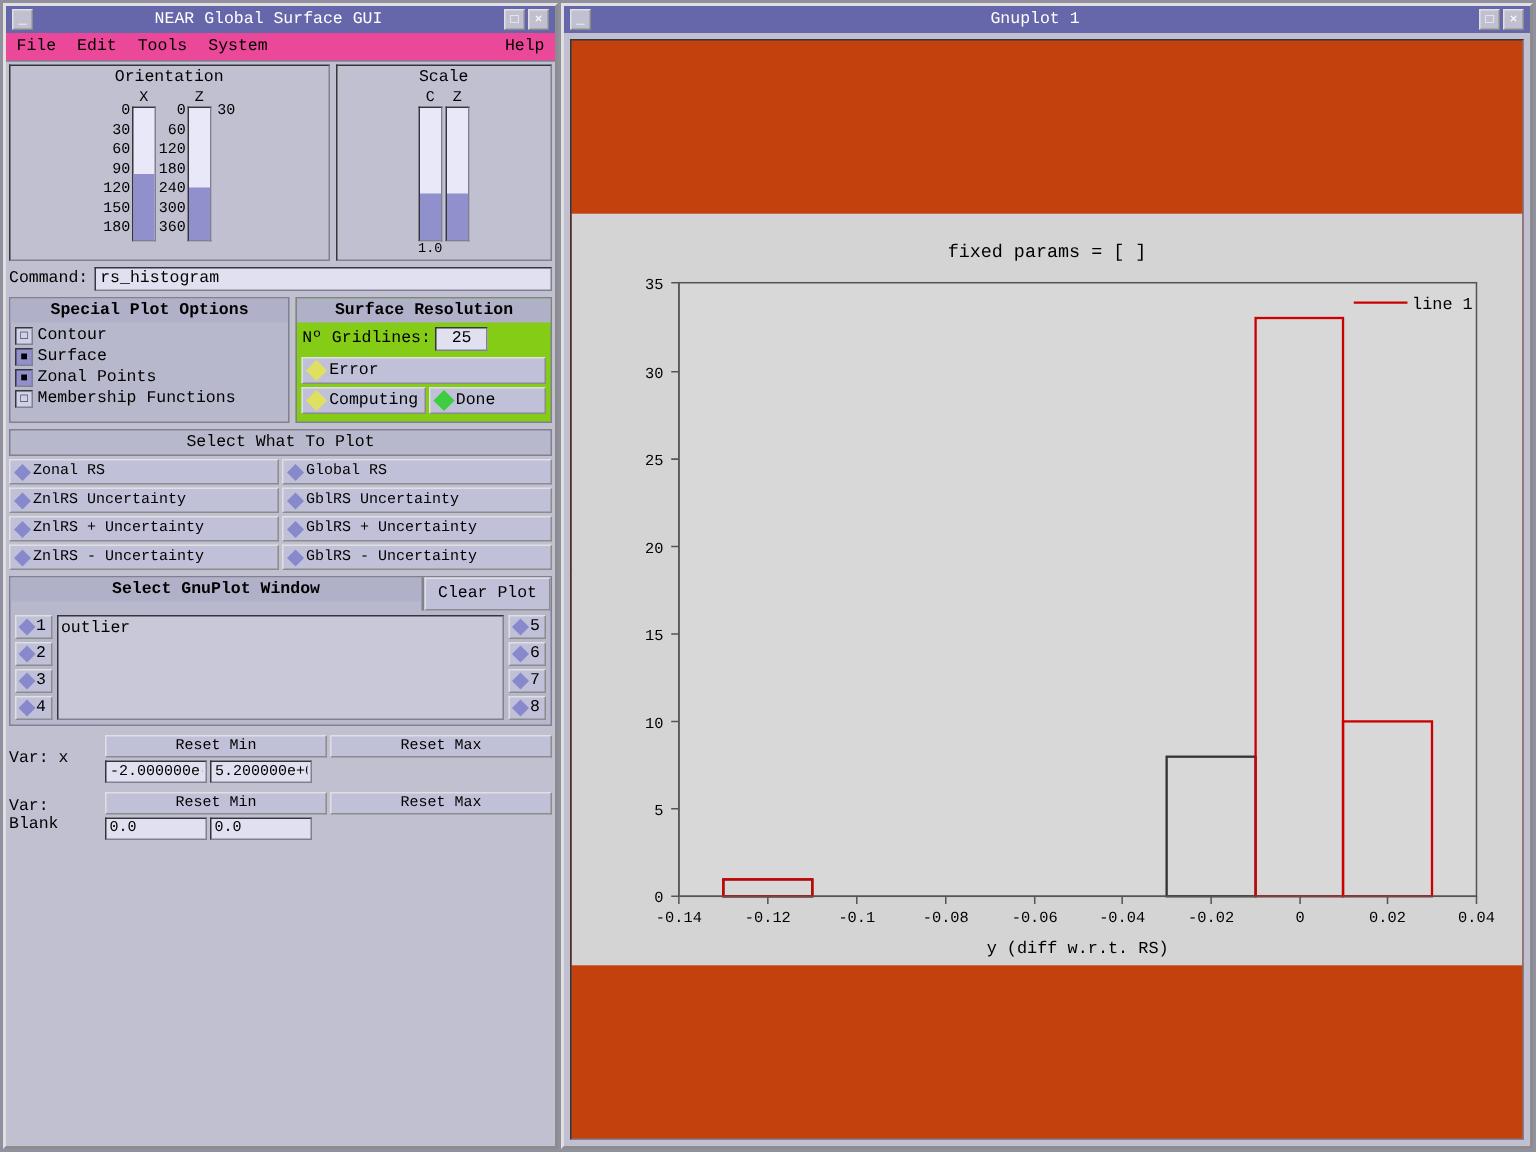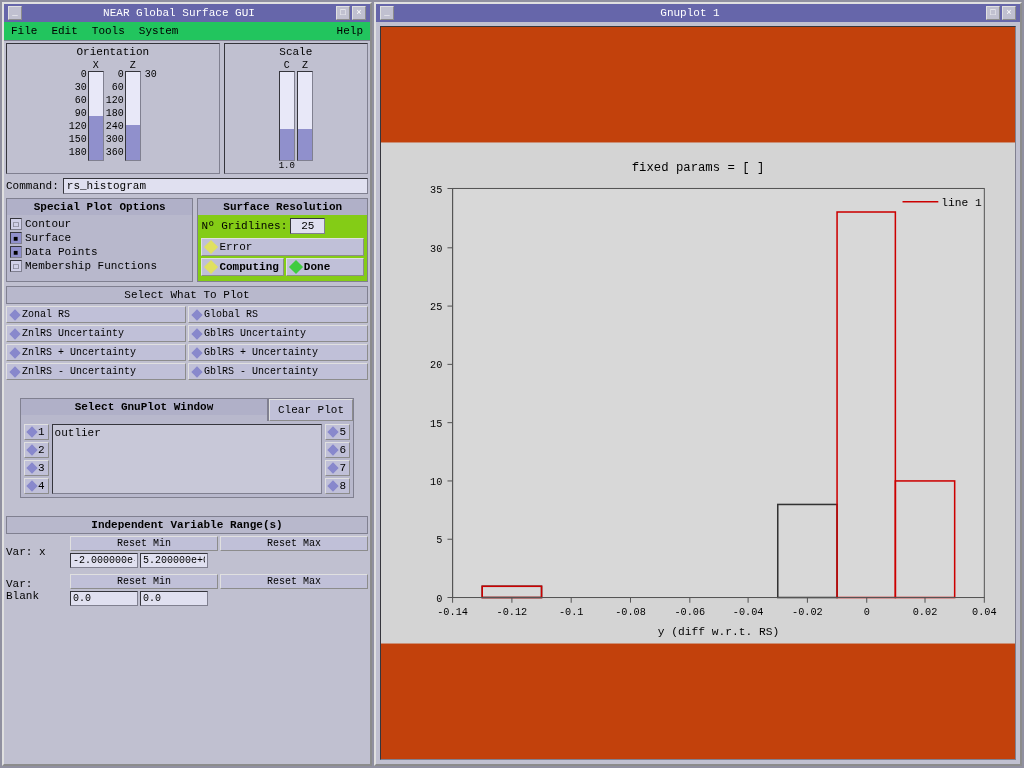--- a/index.html
+++ b/index.html
@@ -57,7 +57,7 @@
     }
 
     .menu-bar {
-      background: #22c55e;
+      background: #ec4899;
       display: flex;
       gap: 8px;
       padding: 2px 4px;

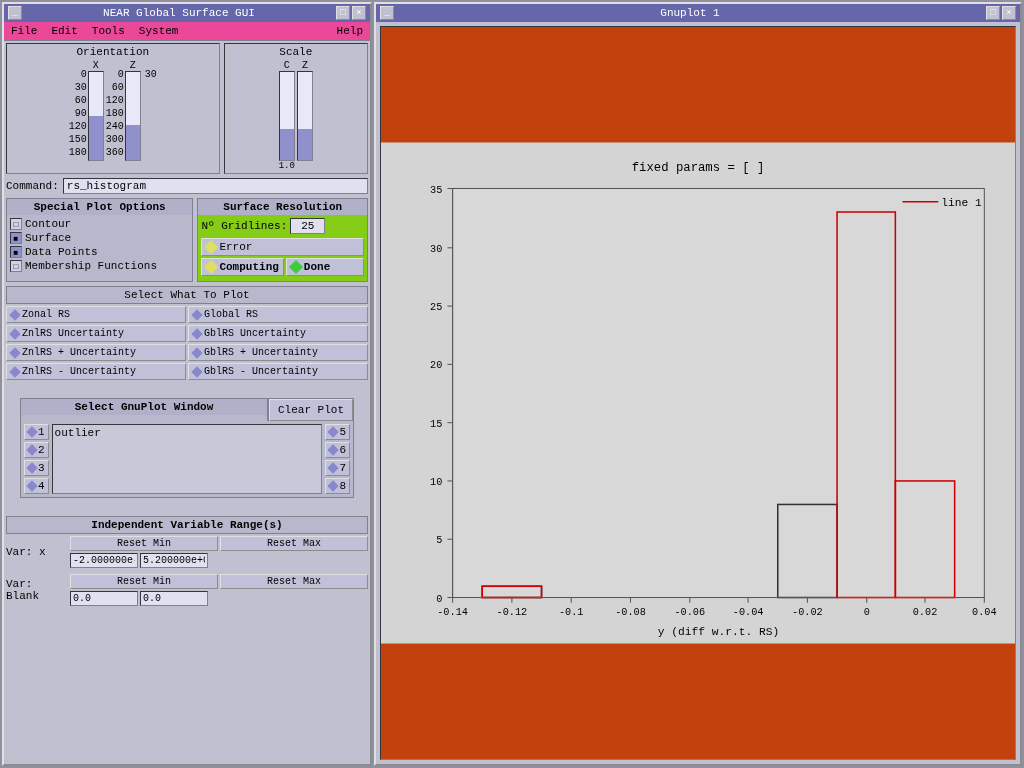--- a/index.html
+++ b/index.html
@@ -458,7 +458,7 @@
           </div>
           <div class="checkbox-row">
             <div class="checkbox-icon checked">■</div>
-            <span class="checkbox-label">Data Points</span>
+            <span class="checkbox-label">Zonal Points</span>
           </div>
           <div class="checkbox-row">
             <div class="checkbox-icon">□</div>

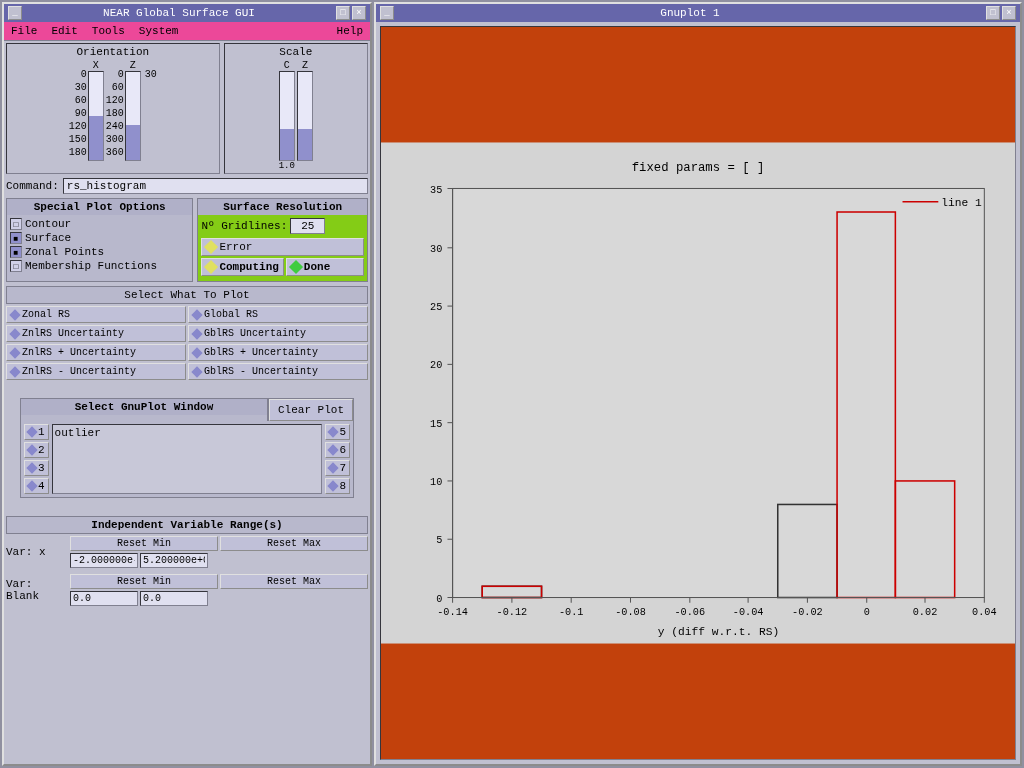--- a/index.html
+++ b/index.html
@@ -478,7 +478,7 @@
             <div class="status-diamond"></div>
             <span>Error</span>
           </div>
-          <div style="display:flex; gap:2px;font-weight:bold;">
+          <div style="display:flex; gap:2px;">
             <div class="status-button" style="flex:1;">
               <div class="status-diamond"></div>
               <span>Computing</span>

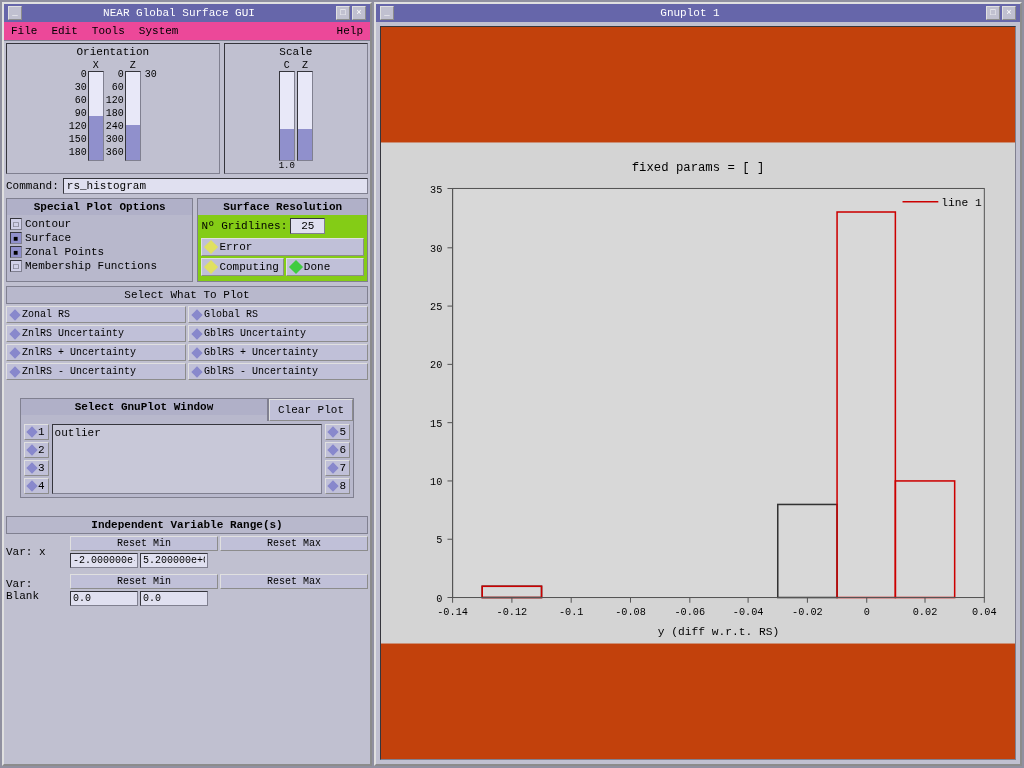--- a/index.html
+++ b/index.html
@@ -530,7 +530,7 @@
       </div>
     </div>
 
-    <div style="margin:16px; border:1px solid #808090; background:#b8b8cc;">
+    <div style="margin:2px; border:1px solid #808090; background:#b8b8cc;">
       <div style="display:flex; align-items:stretch;">
         <div style="flex:1;">
           <div style="background:#b0b0c8; text-align:center; font-size:11px; font-weight:bold; padding:2px;">Select GnuPlot Window</div>

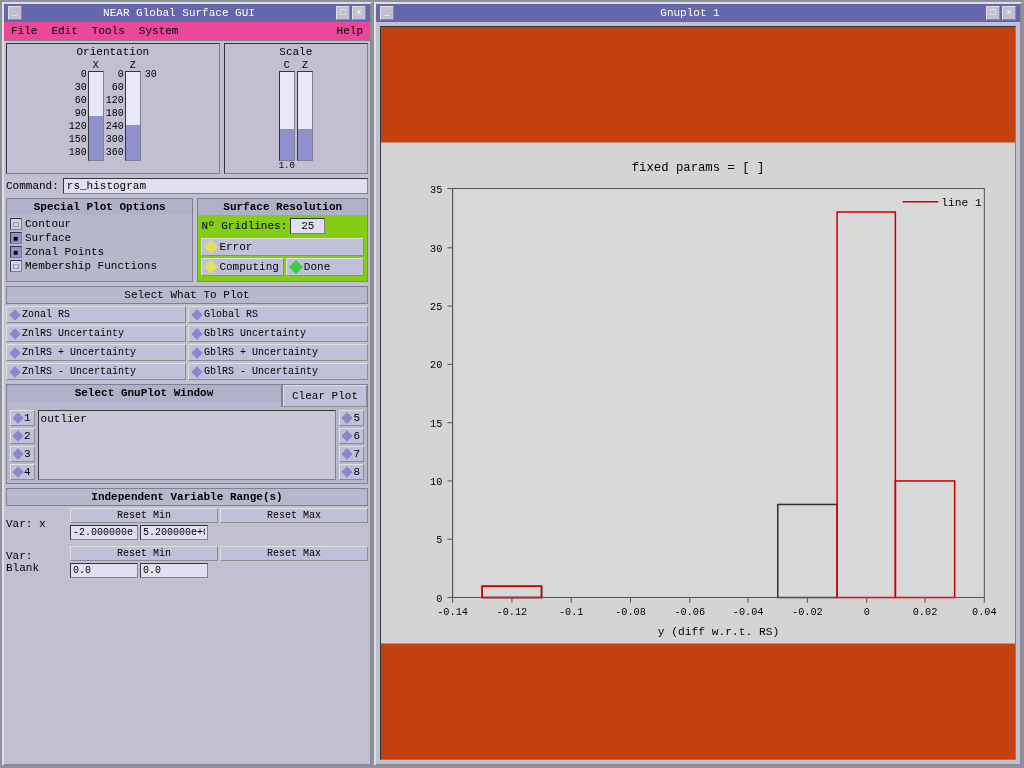--- a/index.html
+++ b/index.html
@@ -586,7 +586,6 @@
 
     <div class="var-range-section">
       <div class="var-range-header">
-        <div class="var-range-title">Independent Variable Range(s)</div>
       </div>
 
       <div style="padding:2px 0;">

